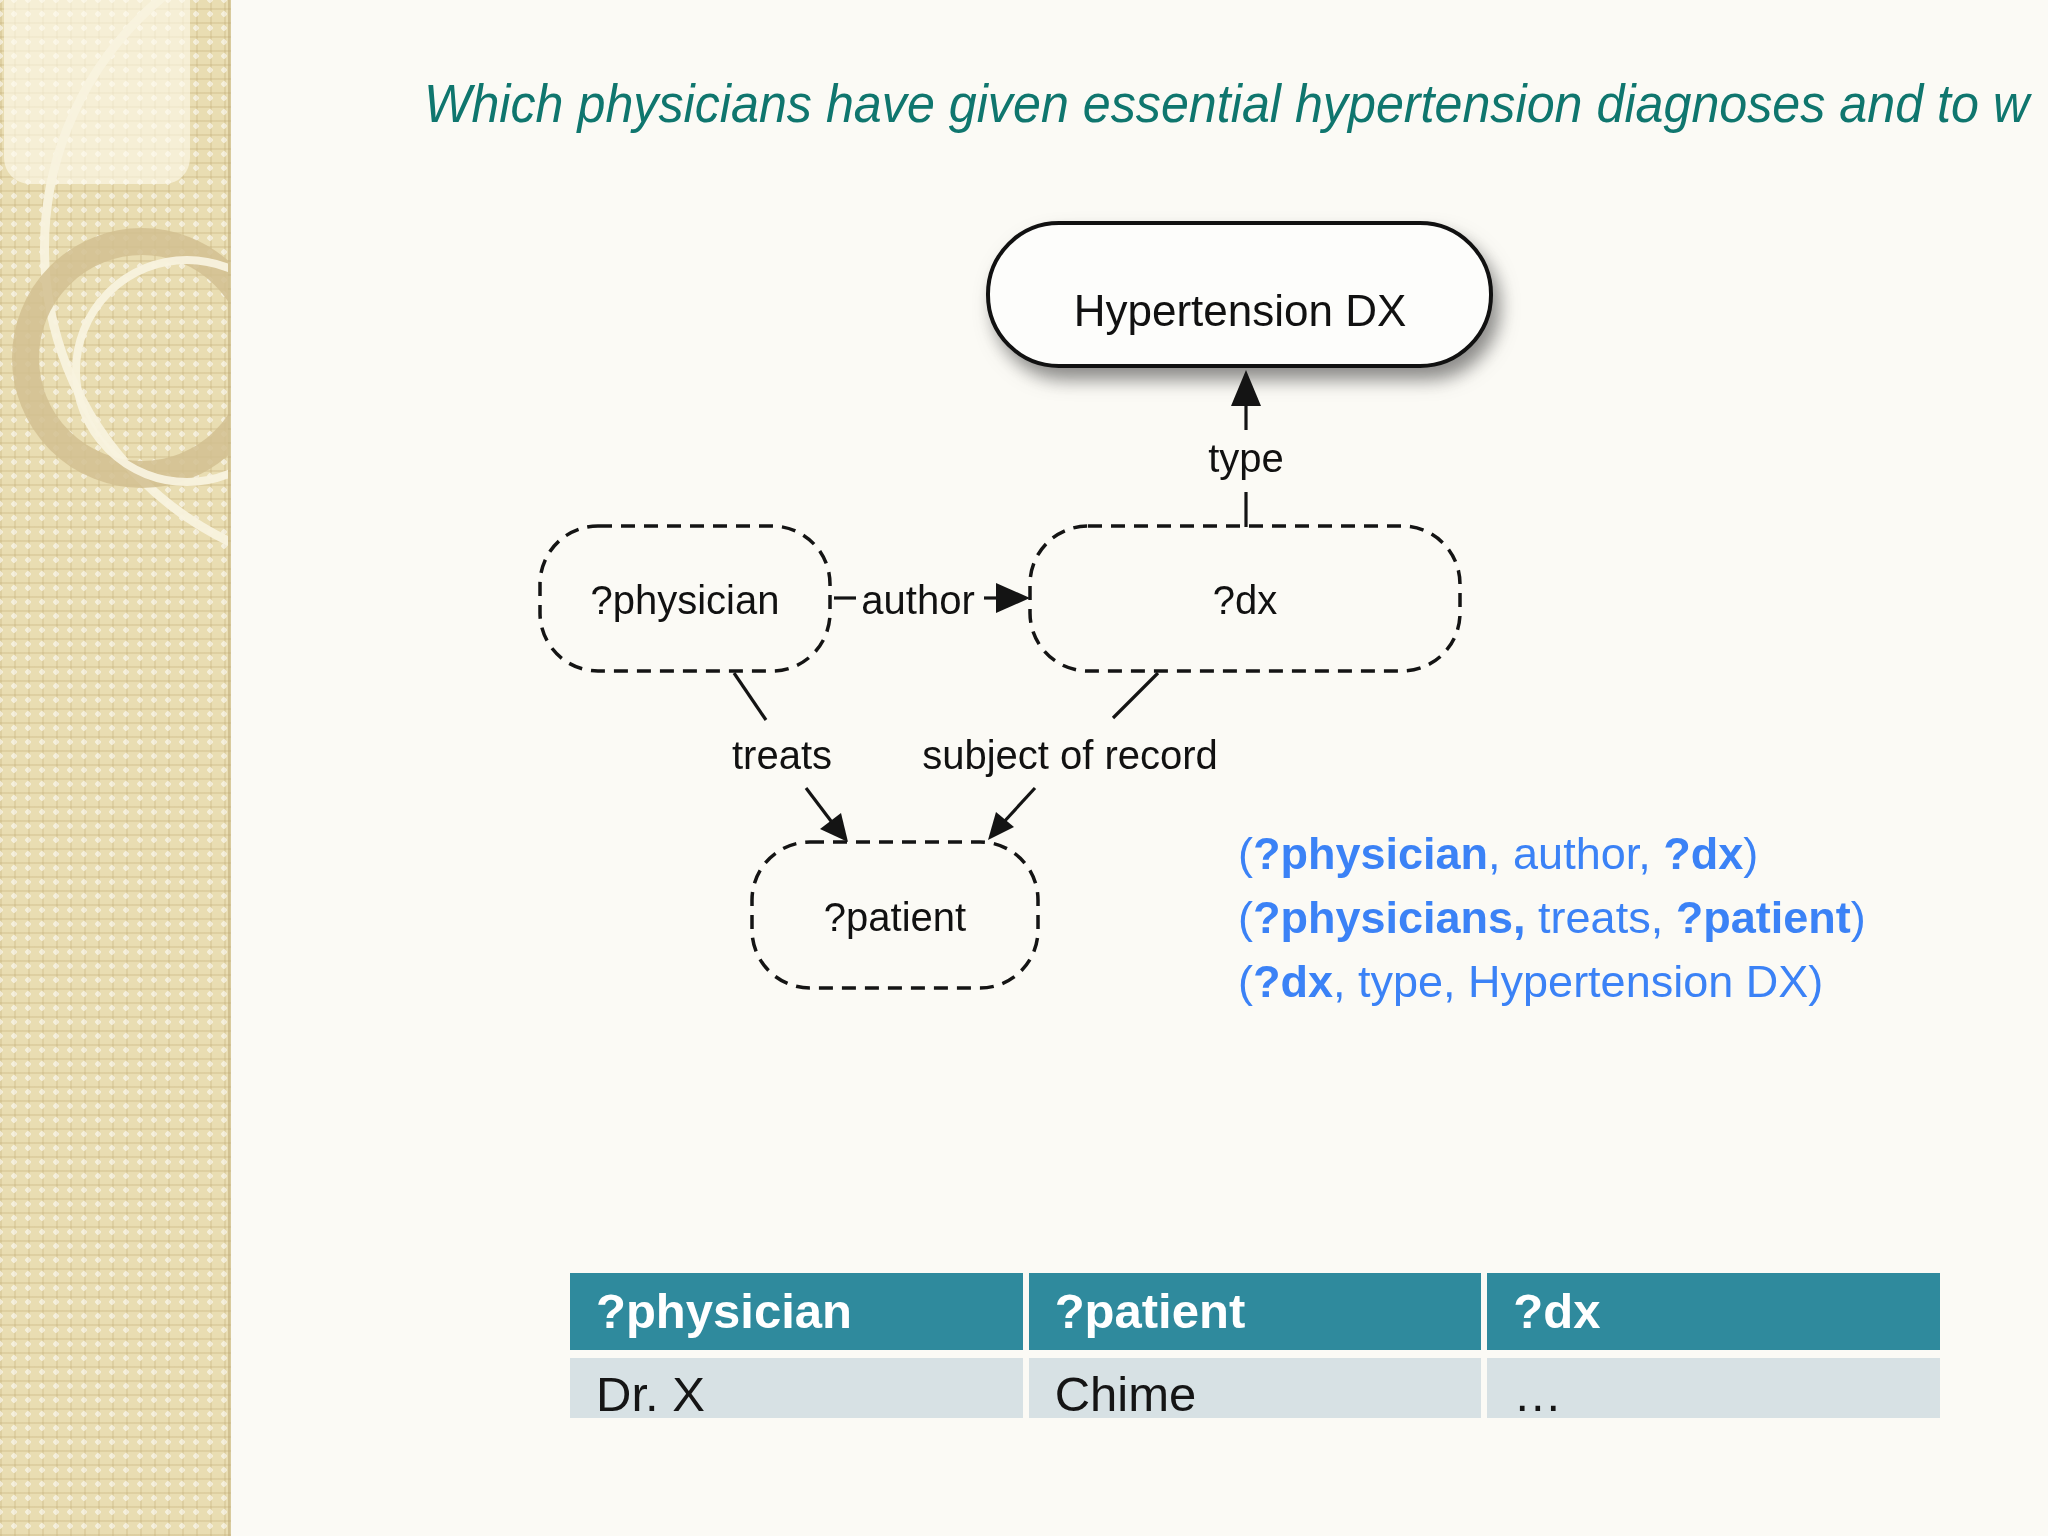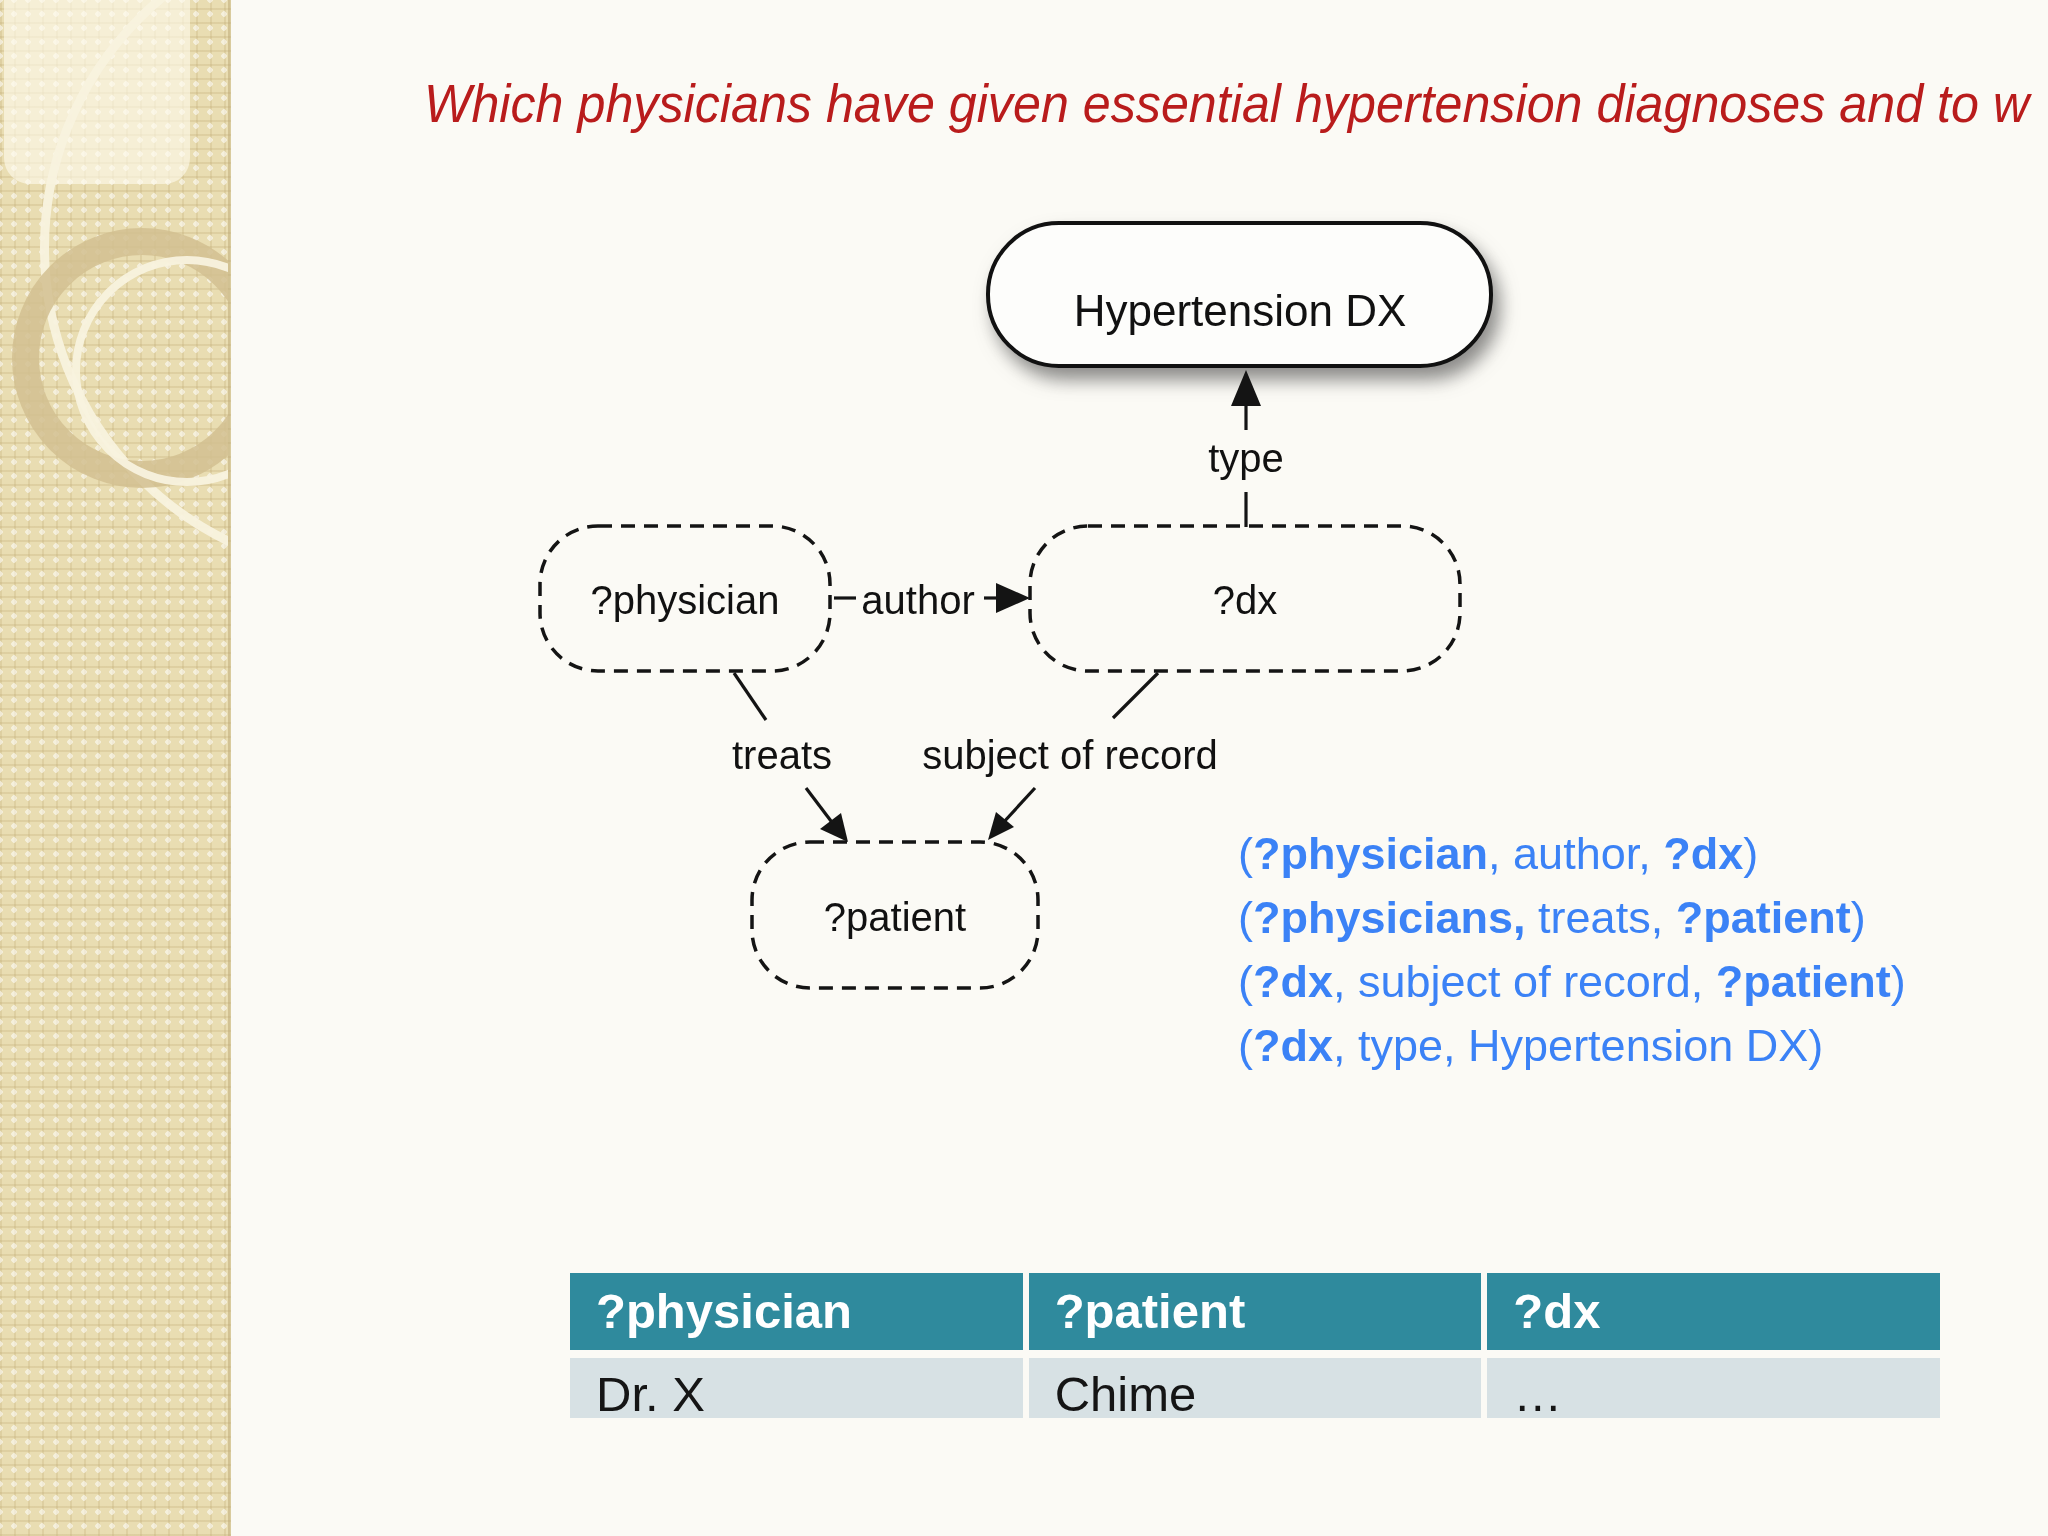--- a/index.html
+++ b/index.html
@@ -34,7 +34,7 @@
   
   .title{
     position:absolute;left:424px;top:72px;right:0;height:80px;overflow:hidden;
-    white-space:nowrap;color:#b91c1c;
+    white-space:nowrap;color:#0f766e;
   }
   .title-inner{
     display:inline-block;transform:scaleX(.93);transform-origin:left center;

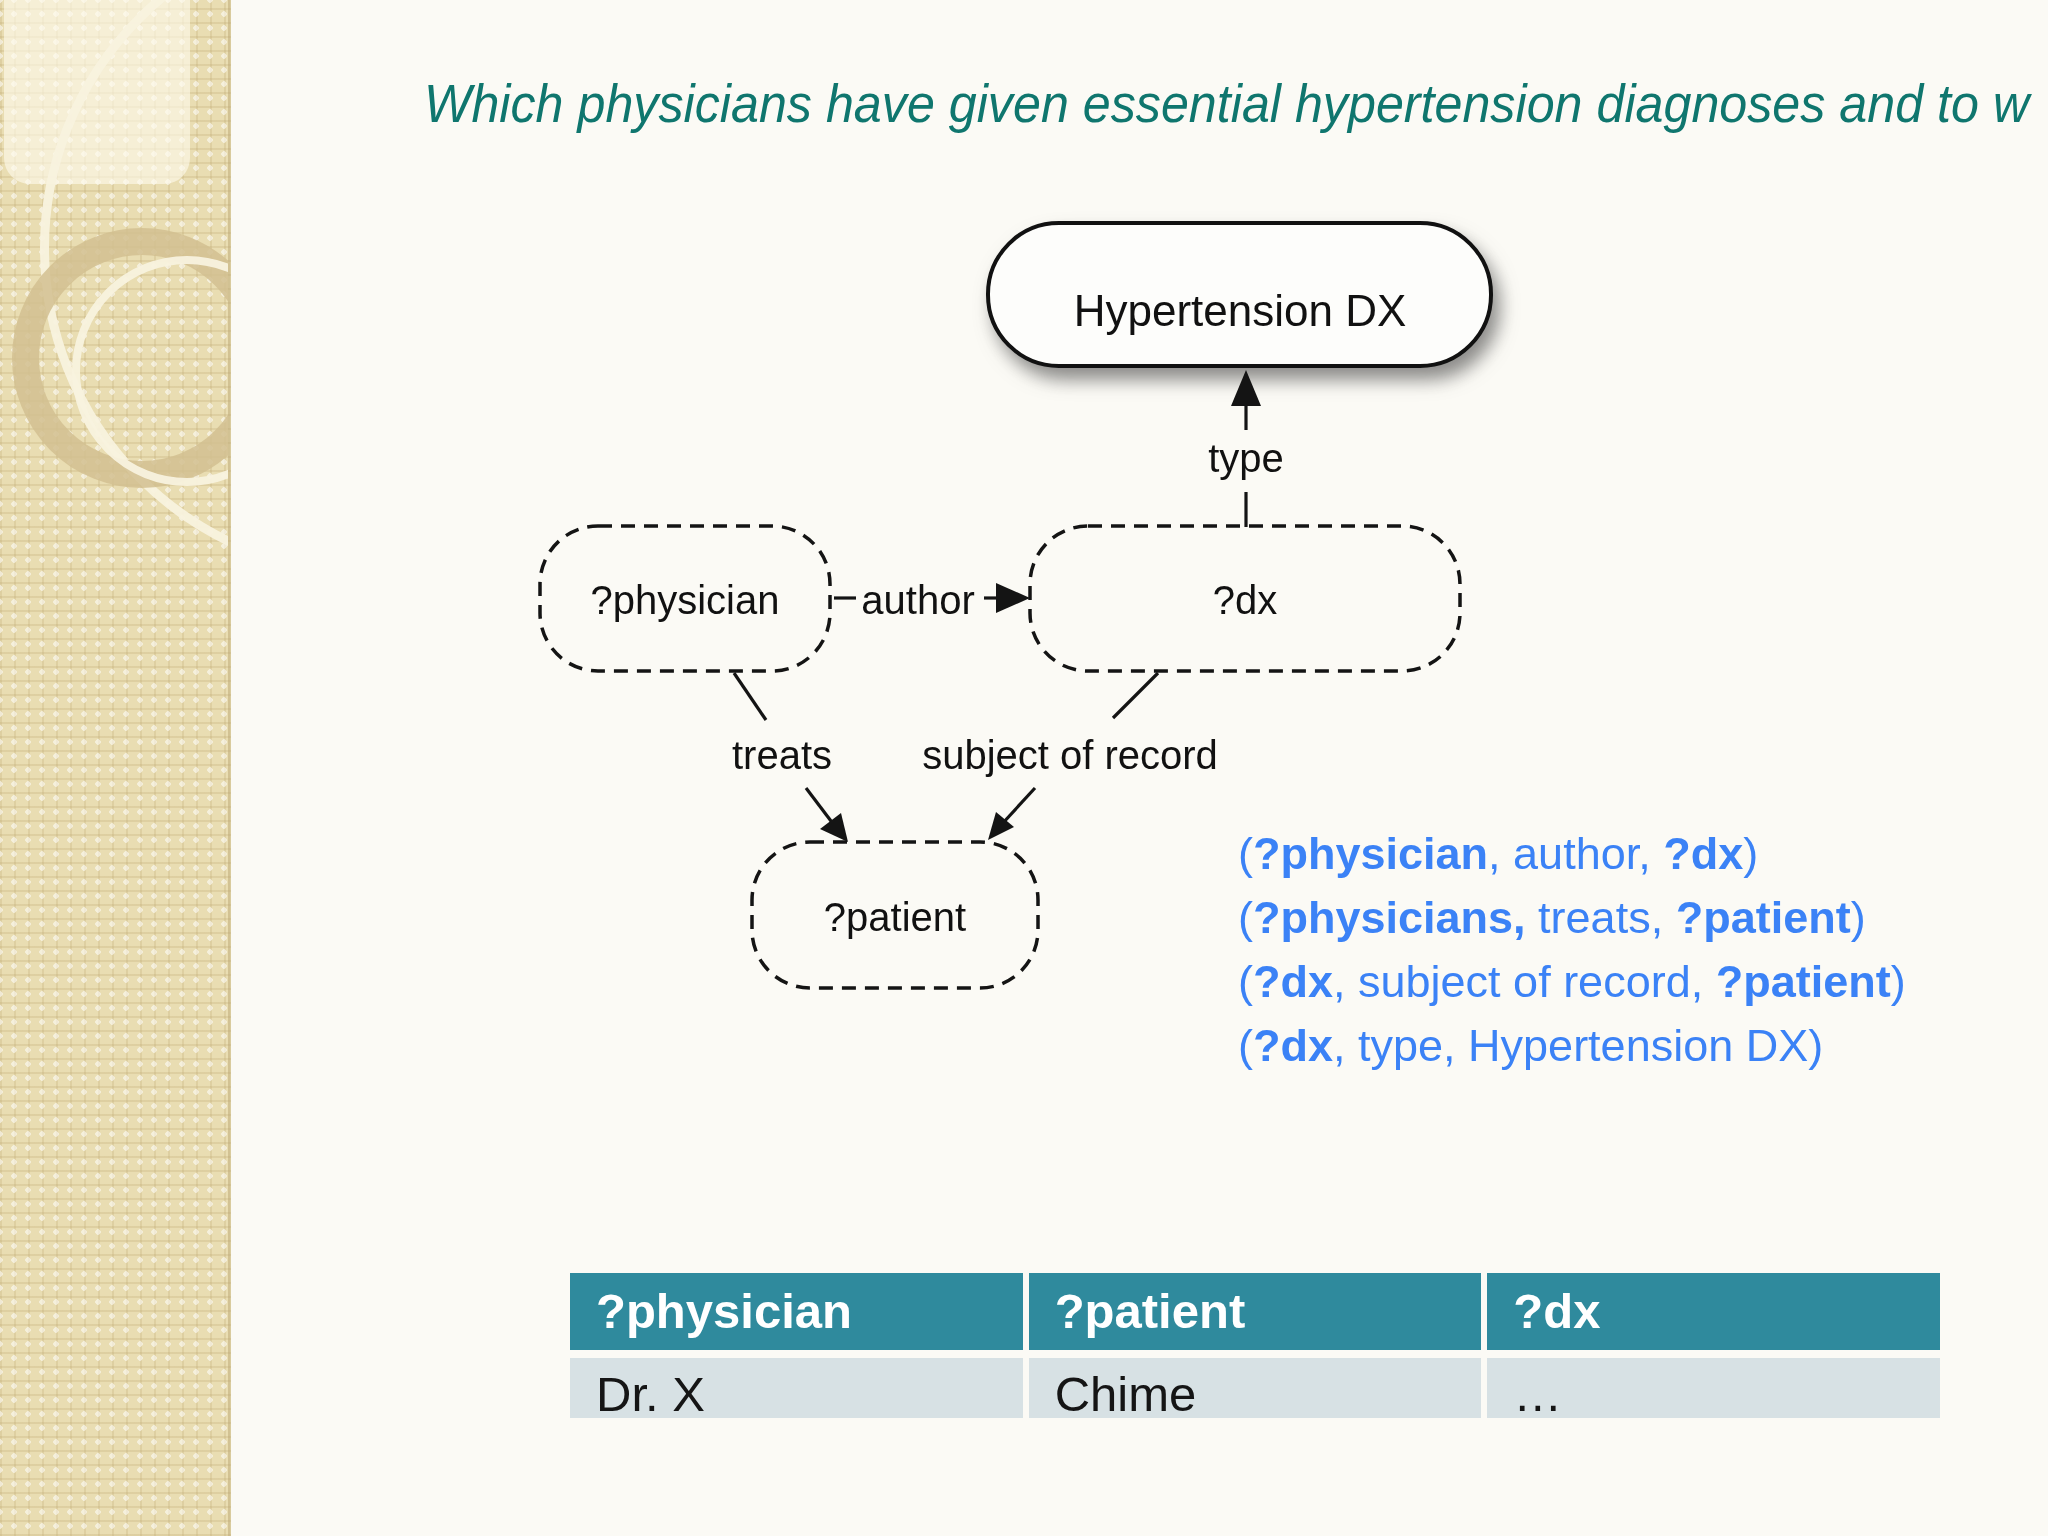--- a/index.html
+++ b/index.html
@@ -125,7 +125,6 @@
   <div class="triples">
     <div><span>(</span><b>?physician</b><span>, author, </span><b>?dx</b><span>)</span></div>
     <div><span>(</span><b>?physicians,</b><span> treats, </span><b>?patient</b><span>)</span></div>
-    <div><span>(</span><b>?dx</b><span>, subject of record, </span><b>?patient</b><span>)</span></div>
     <div><span>(</span><b>?dx</b><span>, type, Hypertension DX</span><b></b><span>)</span></div>
   </div>
 

